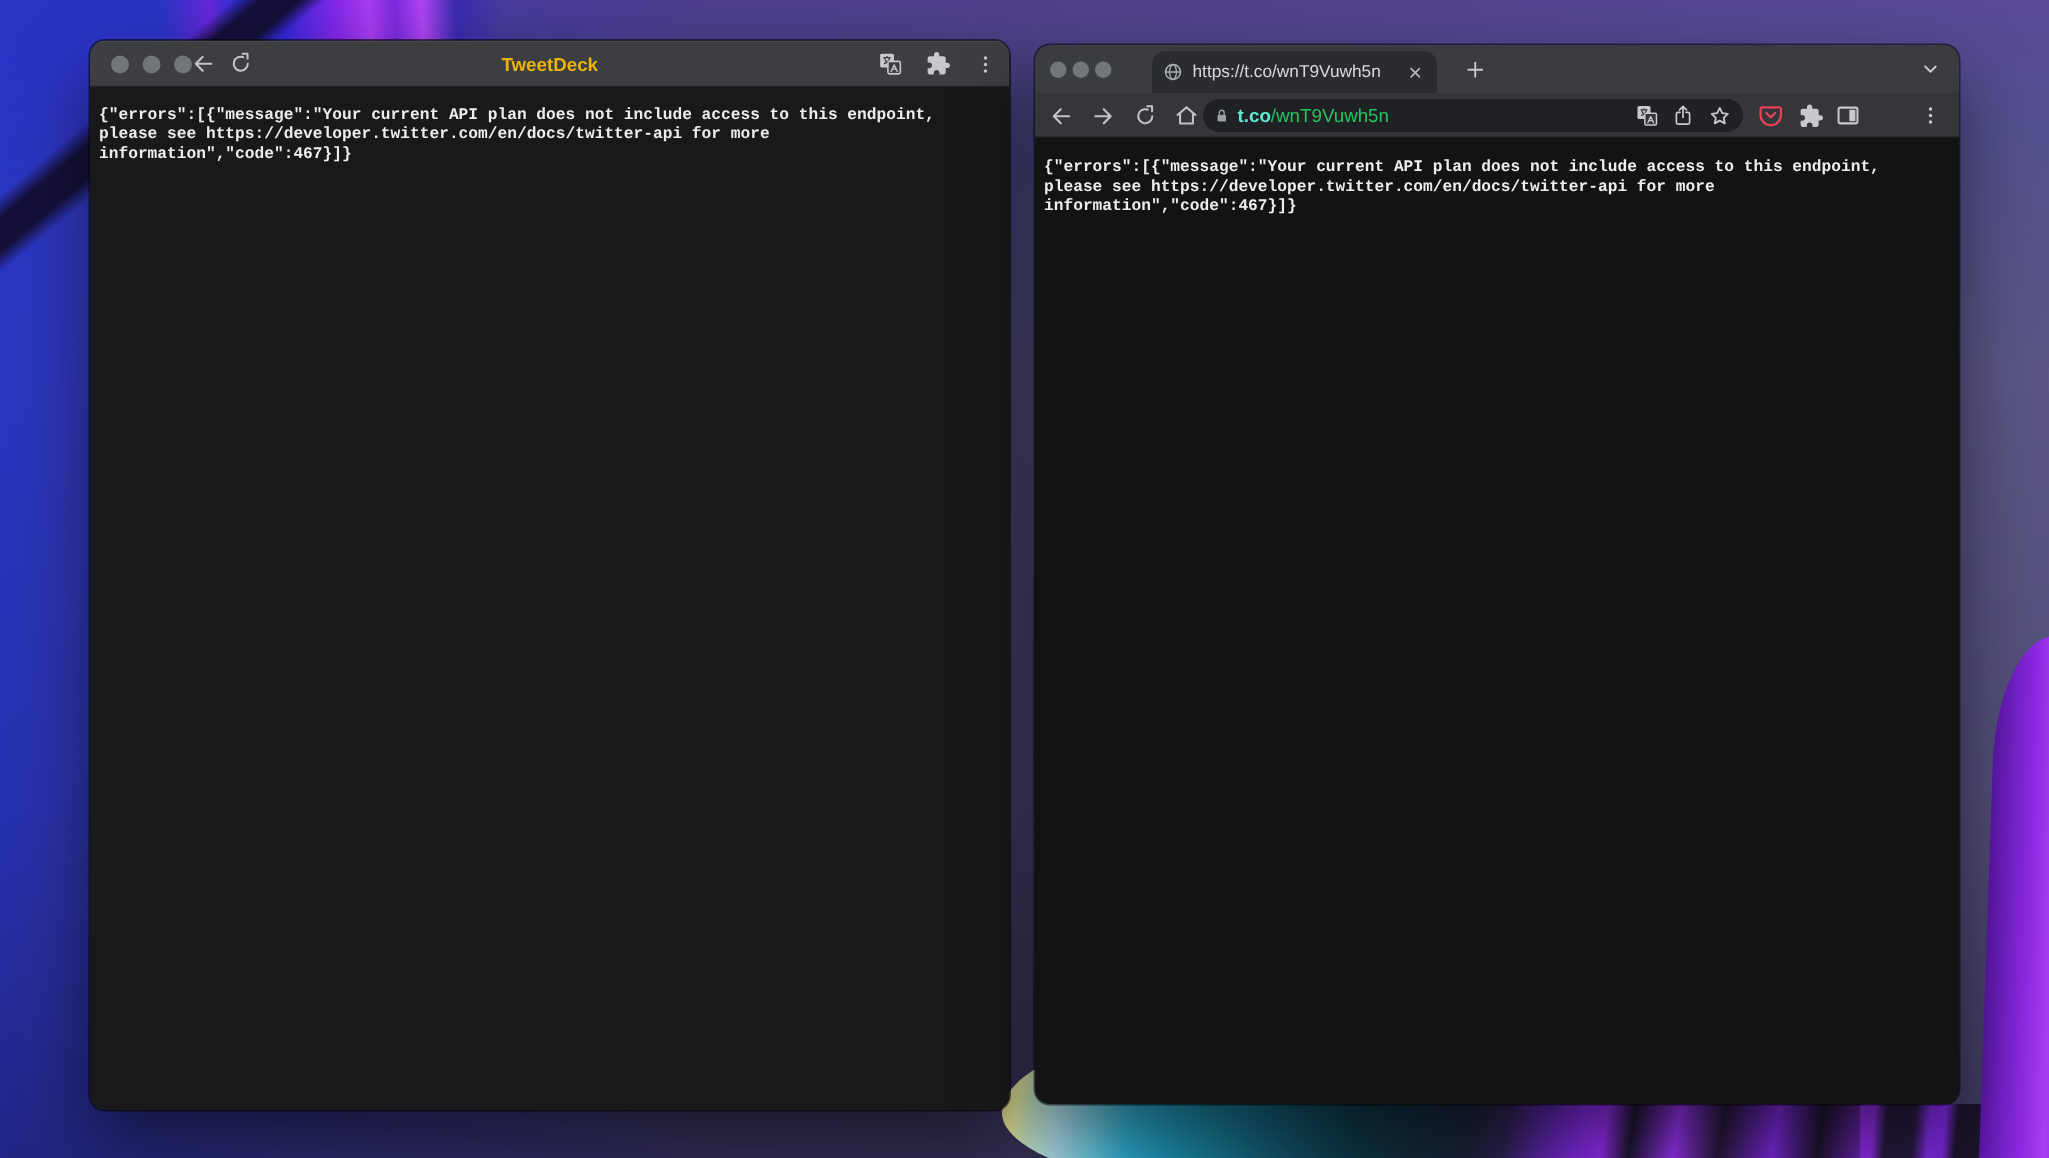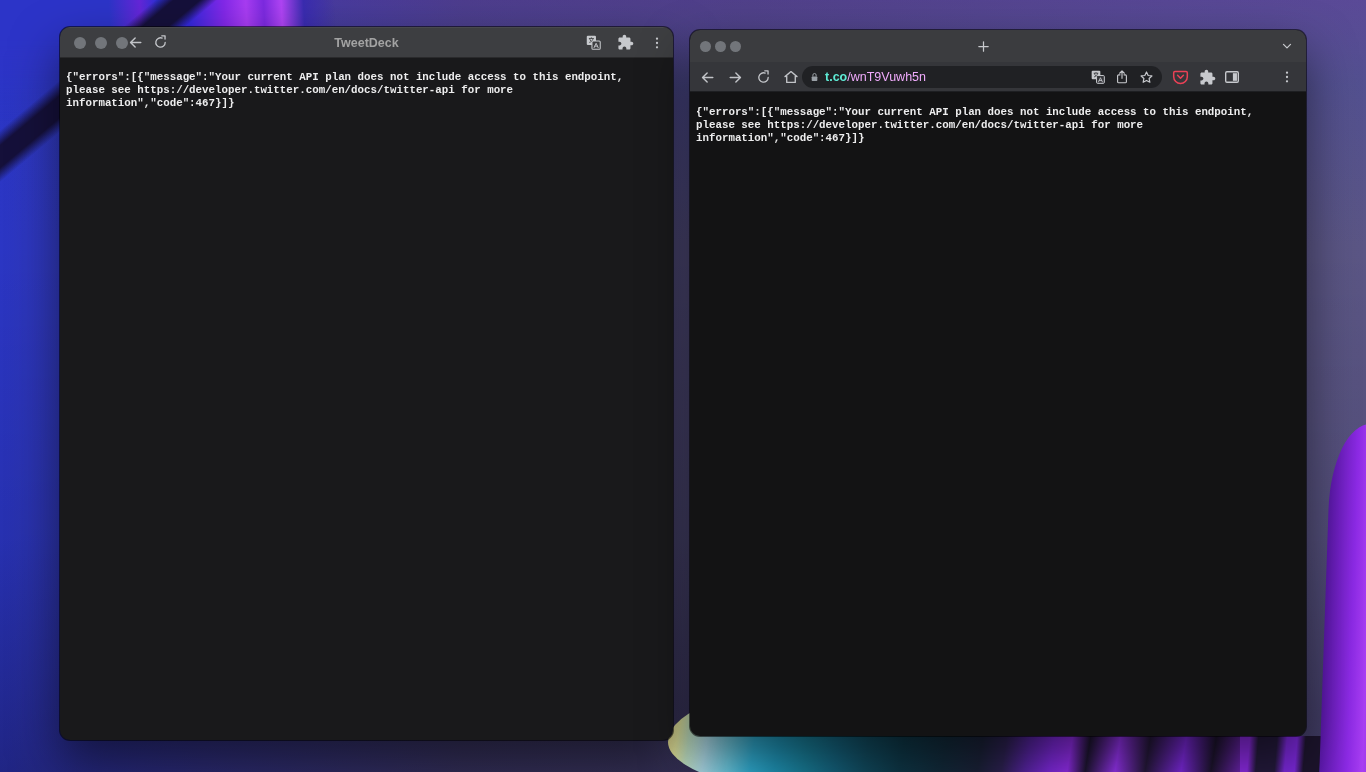--- a/index.html
+++ b/index.html
@@ -65,7 +65,7 @@
   .lw-bar .light { width:12px; height:12px; }
   .lw-title { position:absolute; left:0; right:0; top:0; bottom:0; display:flex;
     align-items:center; justify-content:center; font-size:12.5px; font-weight:bold;
-    color:#a3a3a3; pointer-events:none; }
+    color:#eab308; pointer-events:none; }
   .lw-right { position:absolute; right:5px; top:0; bottom:0; display:flex; align-items:center; gap:10px; }
   .lw-right .fbtn { width:22px; height:22px; background:none; border:none; padding:0;
     display:flex; align-items:center; justify-content:center; cursor:pointer; }

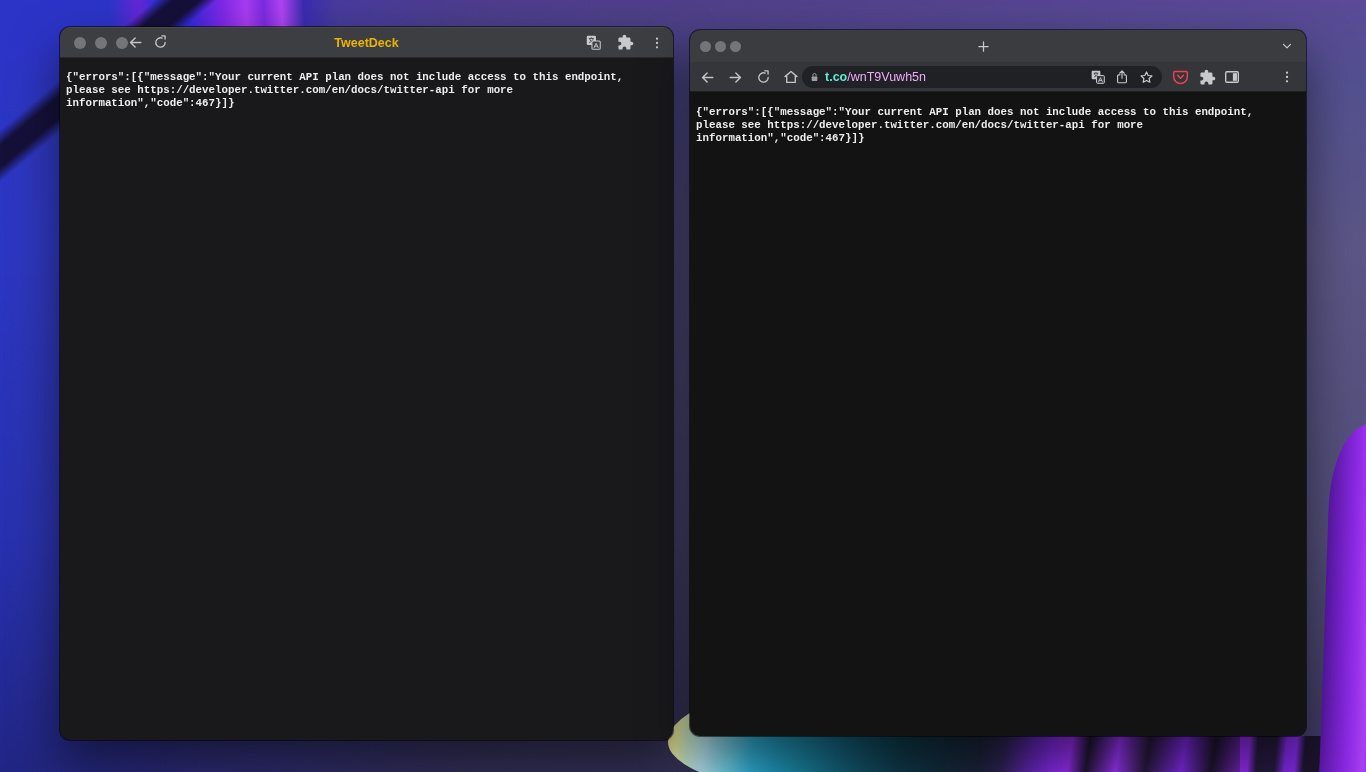--- a/index.html
+++ b/index.html
@@ -166,6 +166,19 @@
         <span class="light"></span>
         <span class="light"></span>
       </div>
+      <div class="tab">
+        <svg width="14" height="14" viewBox="0 0 24 24">
+            <circle cx="12" cy="12" r="8.6" fill="none" stroke="#aeb1b6" stroke-width="1.7"></circle>
+            <ellipse cx="12" cy="12" rx="3.9" ry="8.6" fill="none" stroke="#aeb1b6" stroke-width="1.5"></ellipse>
+            <path d="M3.4 12 h17.2" stroke="#aeb1b6" stroke-width="1.5"></path>
+          </svg>
+        <span class="tab-title">https://t.co/wnT9Vuwh5n</span>
+        <button class="tbtn">
+          <svg width="11" height="11" viewBox="0 0 24 24">
+              <path d="M6 6 L18 18 M18 6 L6 18" stroke="#b9bbbf" stroke-width="2.4" stroke-linecap="round"></path>
+            </svg>
+        </button>
+      </div>
       <button class="ibtn" style="left:281px">
         <svg width="15" height="15" viewBox="0 0 24 24">
             <path d="M12 4.5 v15 M4.5 12 h15" stroke="#c7c9cd" stroke-width="2" stroke-linecap="round"></path>

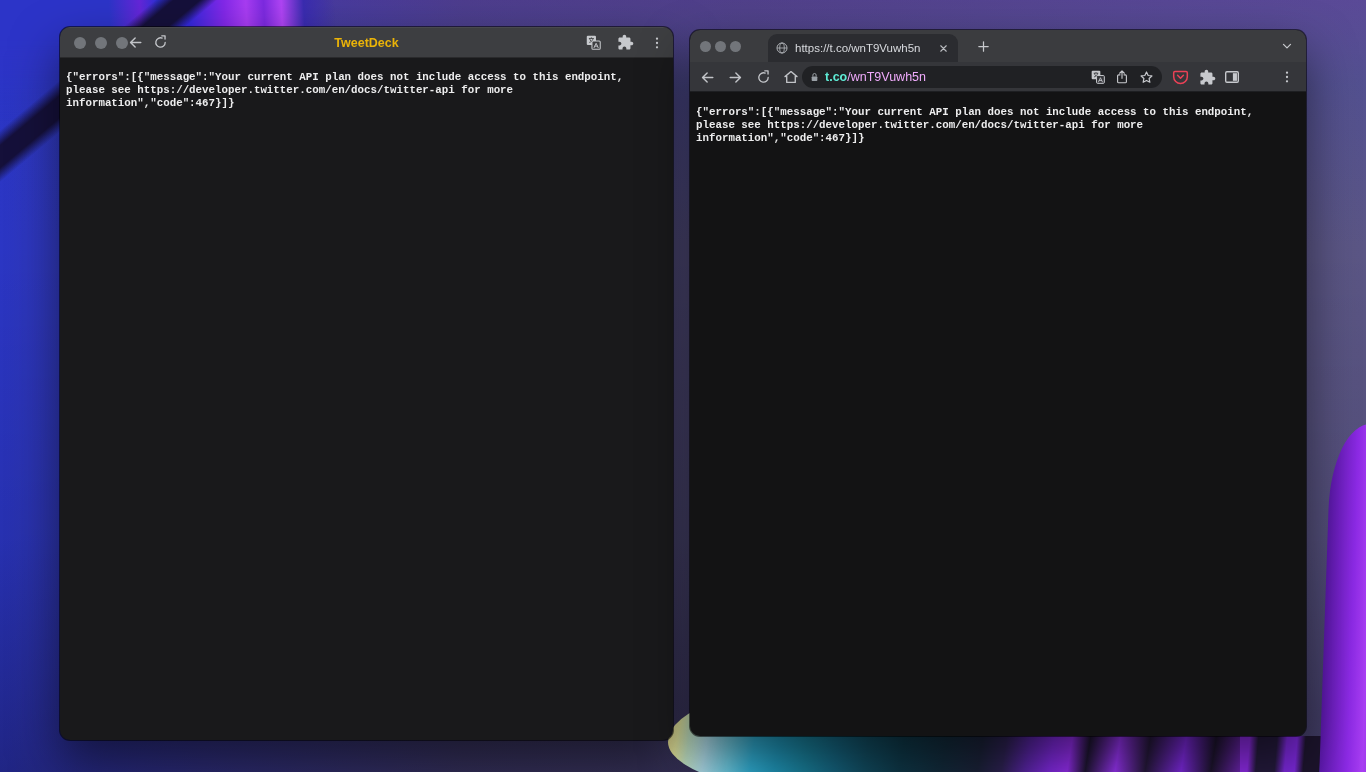--- a/index.html
+++ b/index.html
@@ -88,7 +88,7 @@
     padding:0 6px; cursor:text; }
   .url { font-size:12.5px; margin-left:4px; white-space:nowrap; }
   .url .dom { color:#5eead4; font-weight:bold; }
-  .url .pth { color:#f0abfc; font-weight:normal; }
+  .url .pth { color:#22c55e; font-weight:normal; }
   .ab-right { margin-left:auto; display:flex; align-items:center; gap:4px; }
   .ab-right .fbtn, .tbx { width:20px; height:20px; background:none; border:none; padding:0;
     display:flex; align-items:center; justify-content:center; cursor:pointer; }

